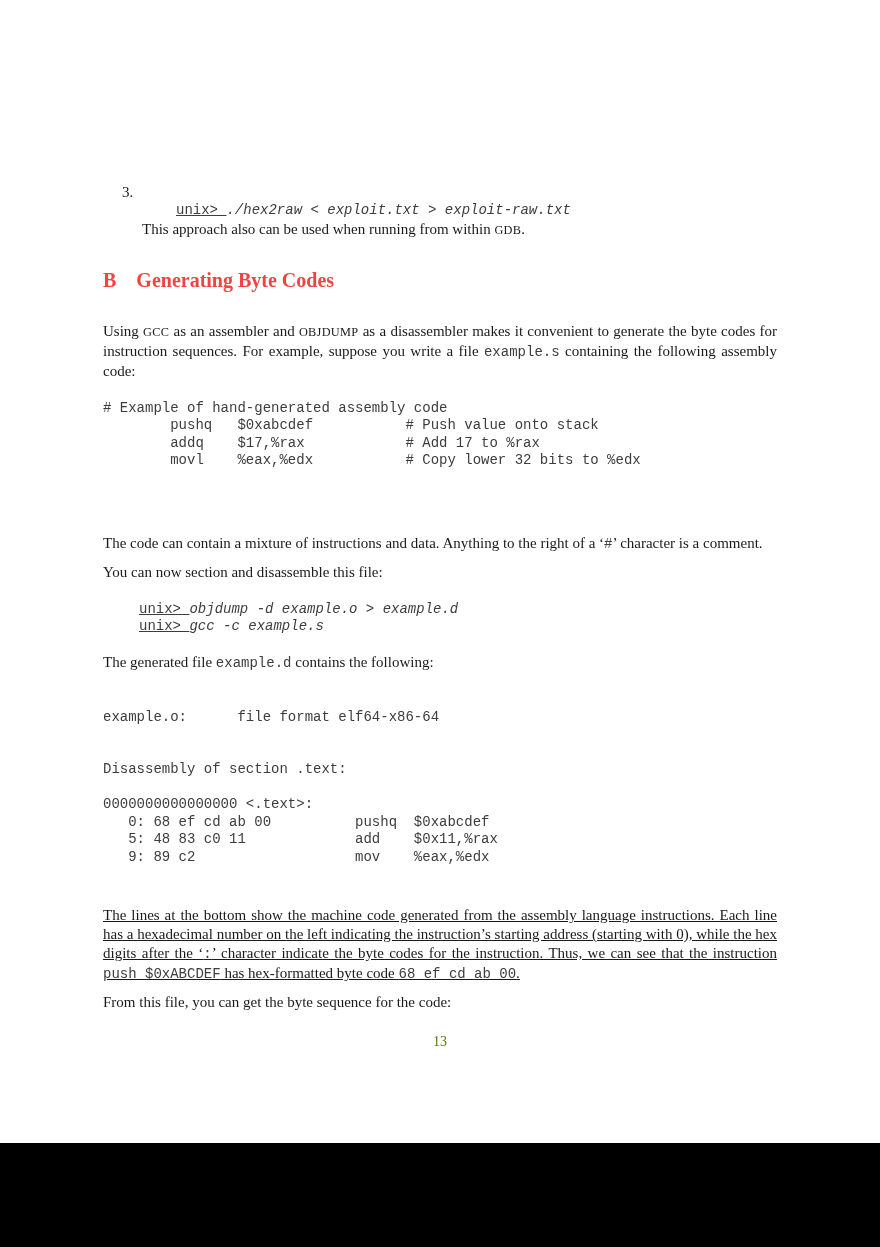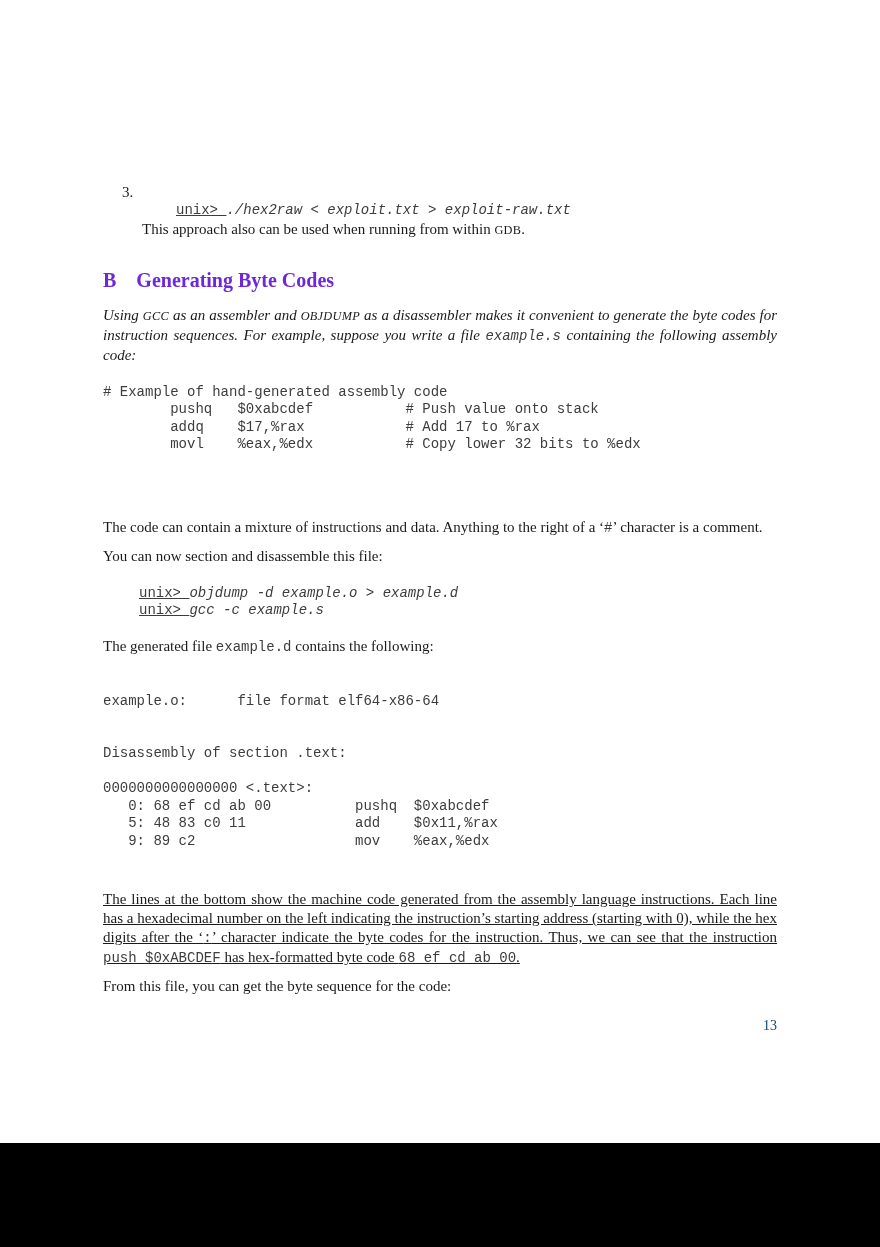--- a/index.html
+++ b/index.html
@@ -66,7 +66,7 @@
     font-size: 20px;
     line-height: 24px;
     font-weight: bold;
-    color: #6d28d9;
+    color: #ef4444;
   }
   .section-heading .title { margin-left: 20px; }
   .para-intro { margin-top: 14px; font-style: italic; }

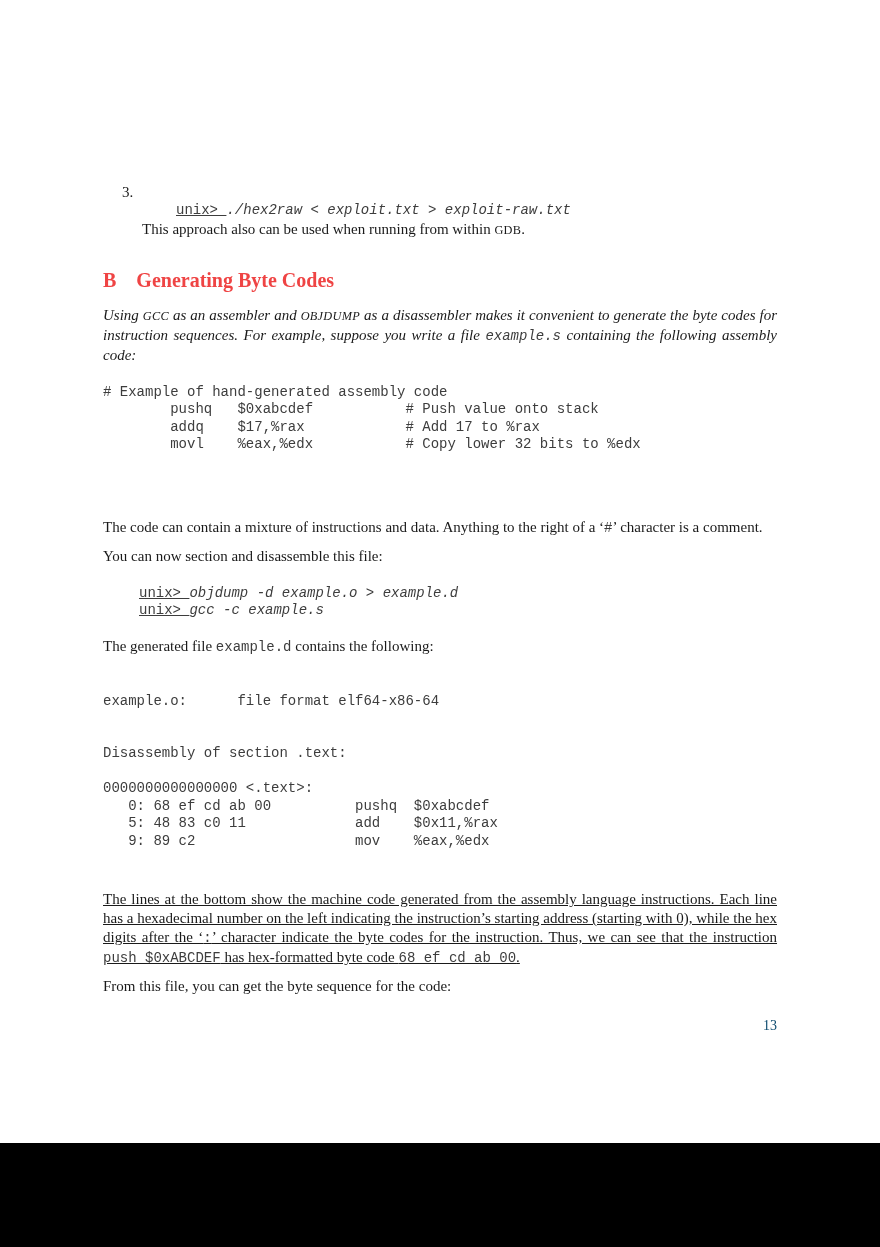--- a/index.html
+++ b/index.html
@@ -69,7 +69,7 @@
     color: #ef4444;
   }
   .section-heading .title { margin-left: 20px; }
-  .para-intro { margin-top: 14px; font-style: italic; }
+  .para-intro { margin-top: 30px; }
   .asm-block { margin-top: 19px; }
   .para-mixture { margin-top: 64px; }
   .para-assemble { margin-top: 9px; }

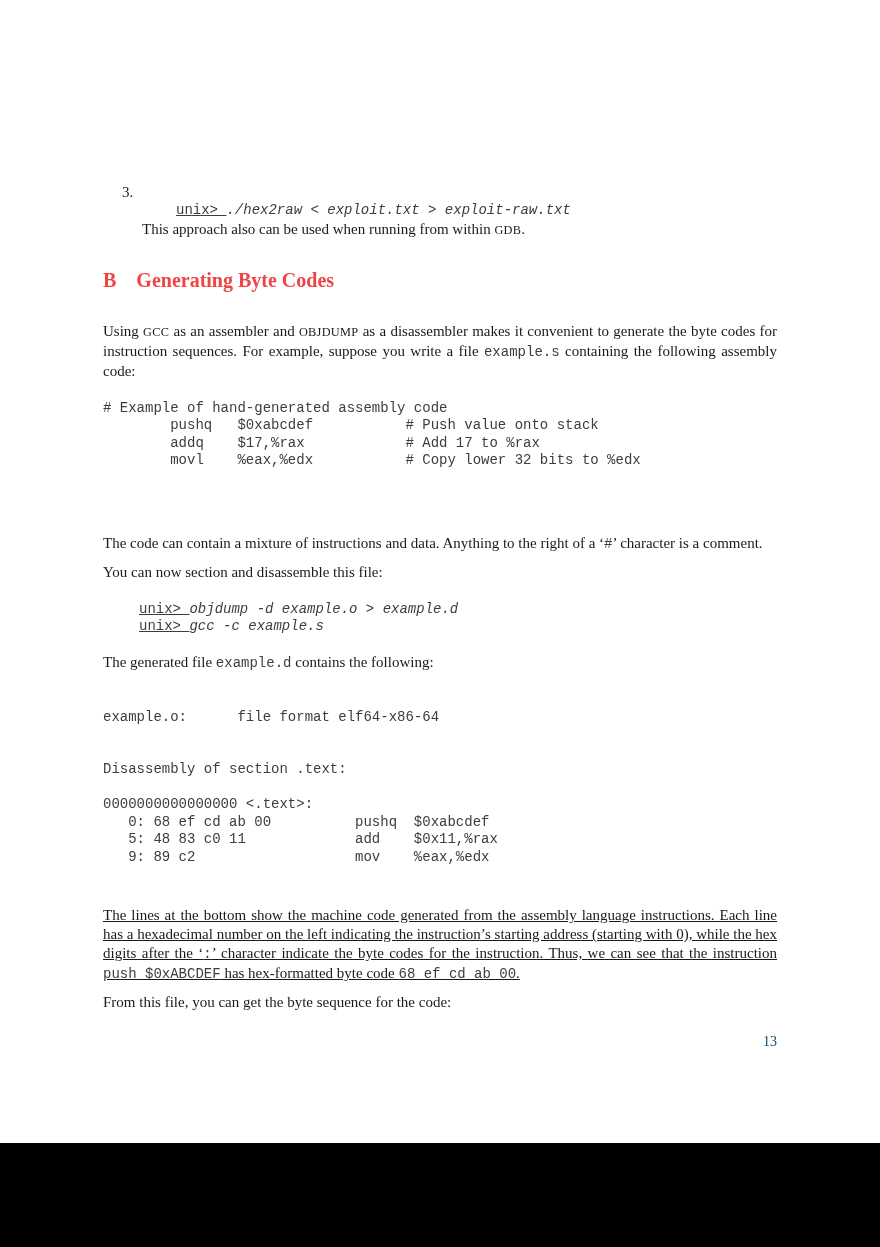--- a/index.html
+++ b/index.html
@@ -79,9 +79,9 @@
   .para-sequence { margin-top: 9px; }
   .page-number {
     margin-top: 22px;
-    text-align: right;
+    text-align: center;
     font-size: 14px;
-    color: #0c4a6e;
+    color: #4d7c0f;
   }
   .footer-bar {
     position: absolute;

